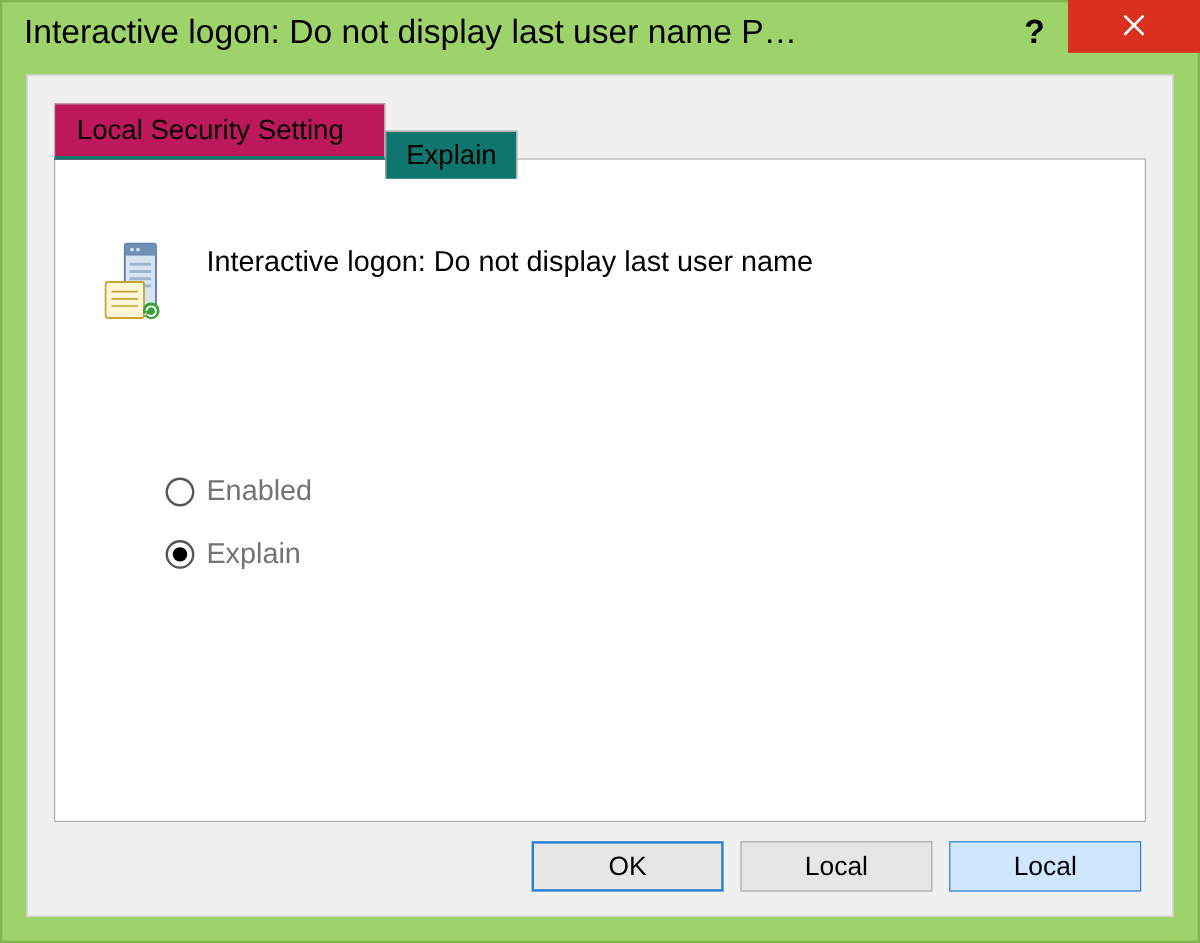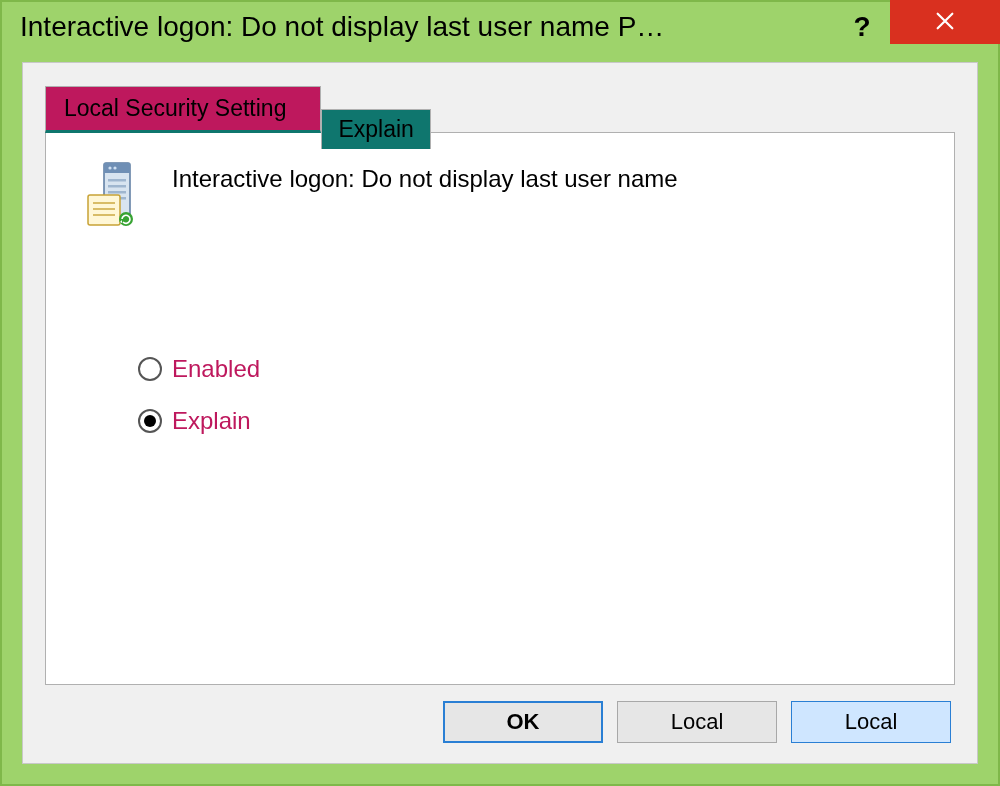--- a/index.html
+++ b/index.html
@@ -120,6 +120,7 @@
     display: flex;
     gap: 28px;
     align-items: flex-start;
+    margin-top: 40px;
   }
   .policy-title {
     font-size: 24px;

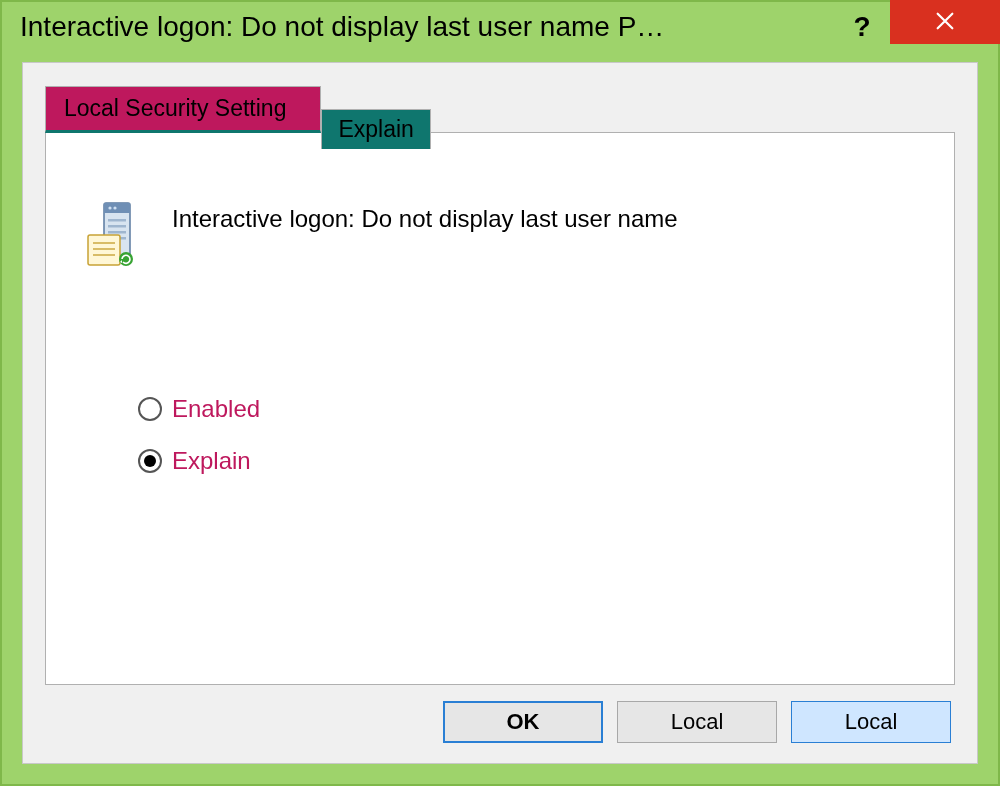--- a/index.html
+++ b/index.html
@@ -158,7 +158,7 @@
     display: none;
   }
   .radio-row.selected .radio-circle .dot { display: block; }
-  .radio-label { font-size: 24px; color: #be185d; }
+  .radio-label { font-size: 24px; color: #737373; }
   .button-row {
     position: absolute;
     right: 26px;

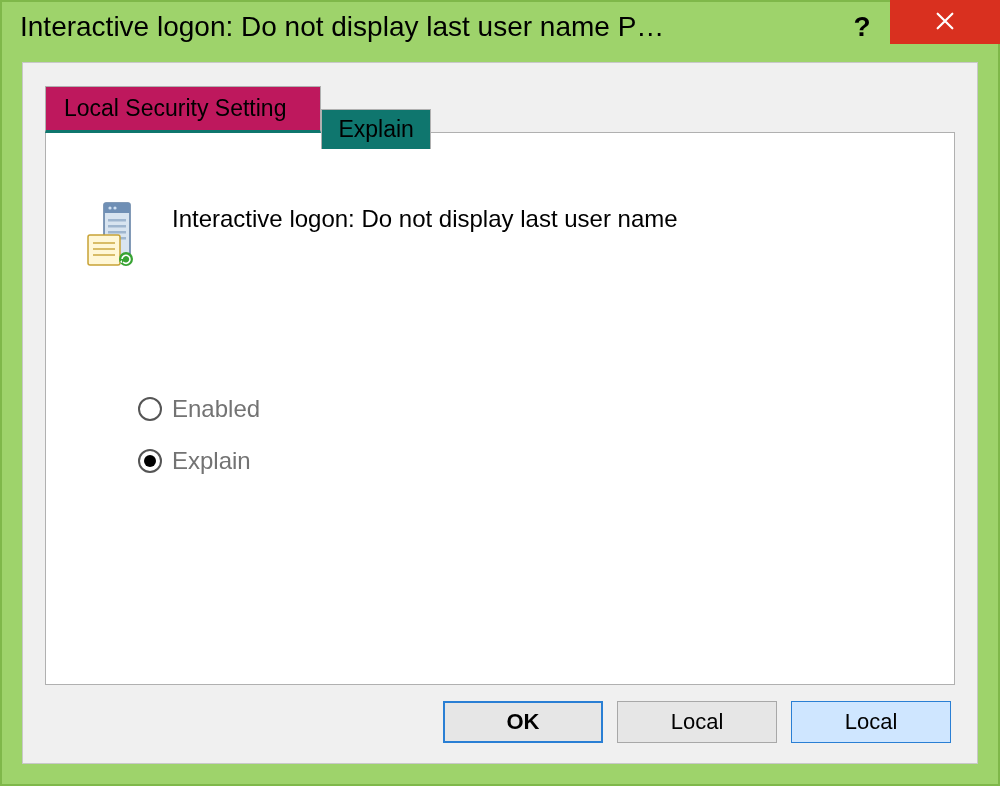--- a/index.html
+++ b/index.html
@@ -180,7 +180,6 @@
   }
   .btn.default {
     border: 2px solid #2a7fd4;
-    font-weight: bold;
   }
   .btn.accent {
     background: #cfe6ff;

